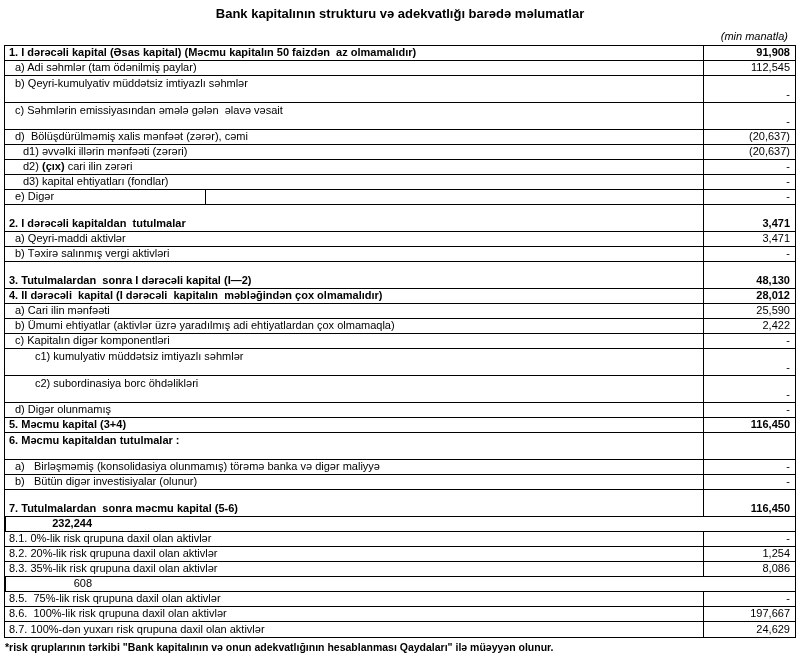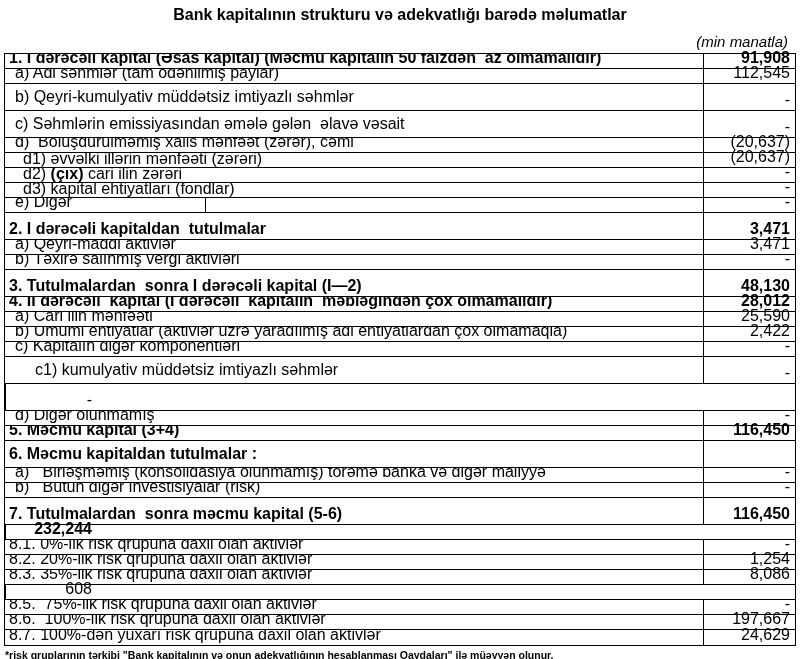--- a/index.html
+++ b/index.html
@@ -18,7 +18,7 @@
   .title {
     text-align: center;
     font-weight: bold;
-    font-size: 16px;
+    font-size: 13px;
     padding: 3px 0 9px 0;
   }
   .unit-note {

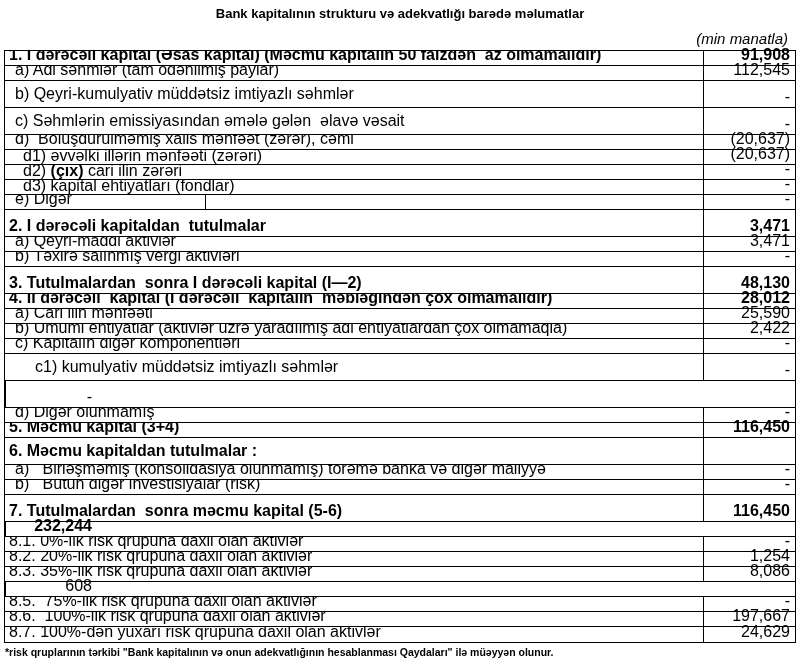--- a/index.html
+++ b/index.html
@@ -24,7 +24,7 @@
   .unit-note {
     text-align: right;
     font-style: italic;
-    font-size: 15px;
+    font-size: 11px;
     padding-right: 8px;
     margin-bottom: 3px;
   }

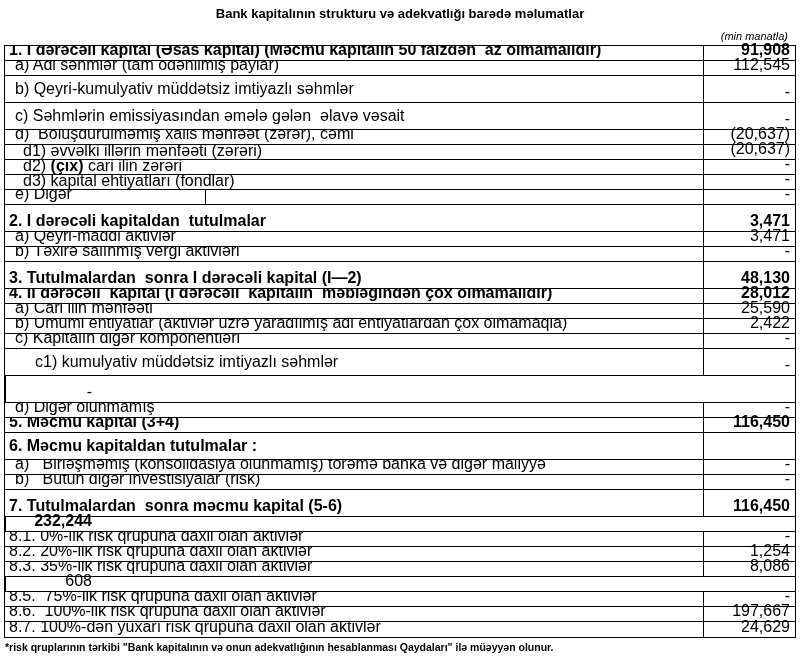--- a/index.html
+++ b/index.html
@@ -37,7 +37,7 @@
     align-items: stretch;
     height: 15px;
     border-bottom: 1px solid #000;
-    font-size: 16px;
+    font-size: 11px;
     line-height: 1.15;
   }
   .trow:last-child { border-bottom: 0; }

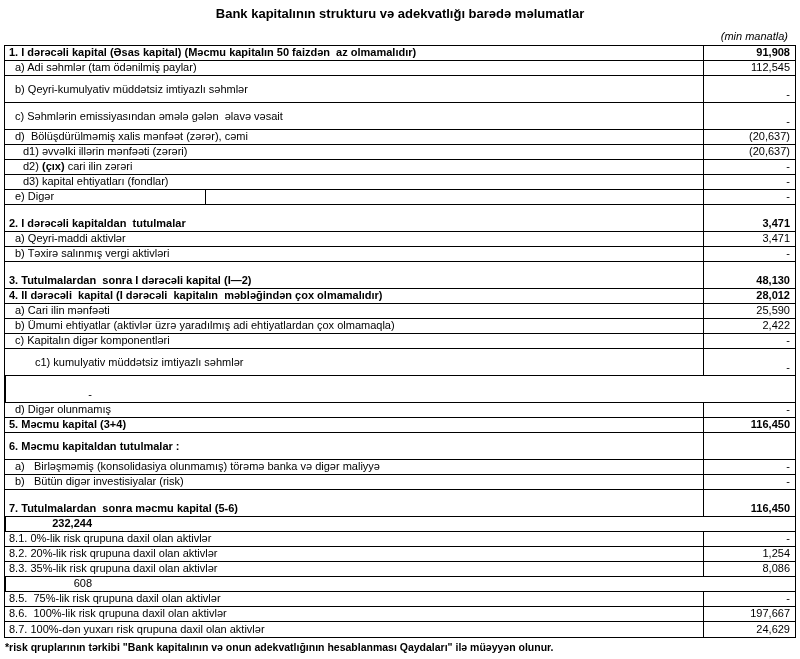--- a/index.html
+++ b/index.html
@@ -51,7 +51,7 @@
     padding: 0 2px 1px 4px;
     overflow: hidden;
   }
-  .trow.va-top .tlabel { align-items: center; padding-top: 1px; }
+  .trow.va-top .tlabel { align-items: flex-start; padding-top: 1px; }
   .tlabel.ind-1 { padding-left: 10px; }
   .tlabel.ind-2 { padding-left: 18px; align-items: center; }
   .tlabel.ind-3 { padding-left: 30px; }

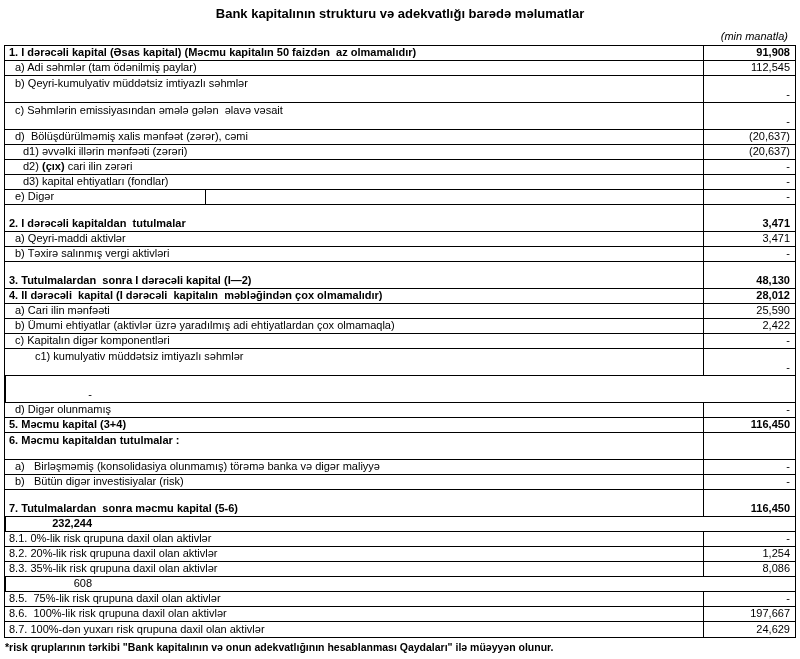--- a/index.html
+++ b/index.html
@@ -197,6 +197,9 @@
         <div class="tvalue">-</div>
       </div>
       <div class="trow tall va-top">
+        <div class="tlabel ind-3">
+          <span class="ltext">c2) subordinasiya borc öhdəlikləri</span>
+        </div>
         <div class="tvalue">-</div>
       </div>
       <div class="trow">

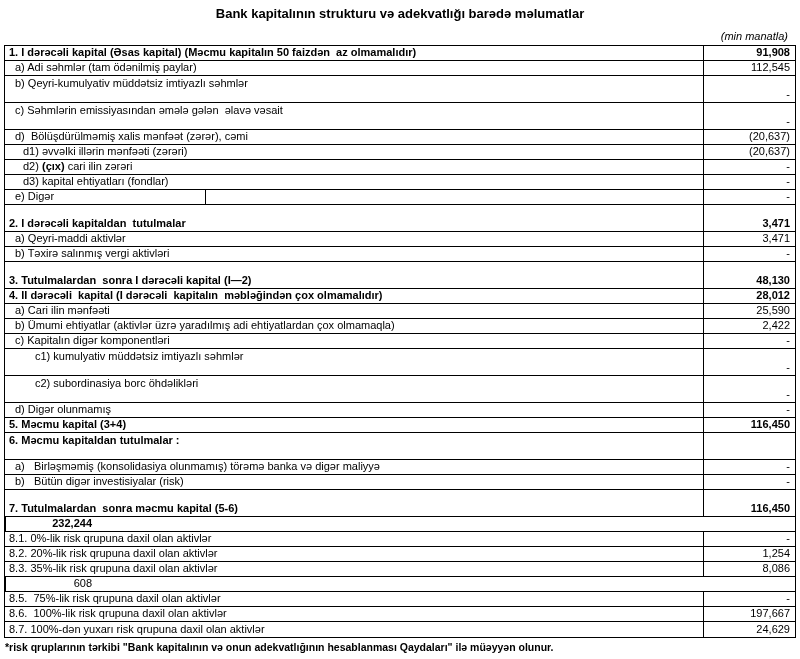--- a/index.html
+++ b/index.html
@@ -228,7 +228,7 @@
       </div>
       <div class="trow">
         <div class="tlabel ind-1">
-          <span class="ltext">b)   Bütün digər investisiyalar (risk)</span>
+          <span class="ltext">b)   Bütün digər investisiyalar (olunur)</span>
         </div>
         <div class="tvalue">-</div>
       </div>

